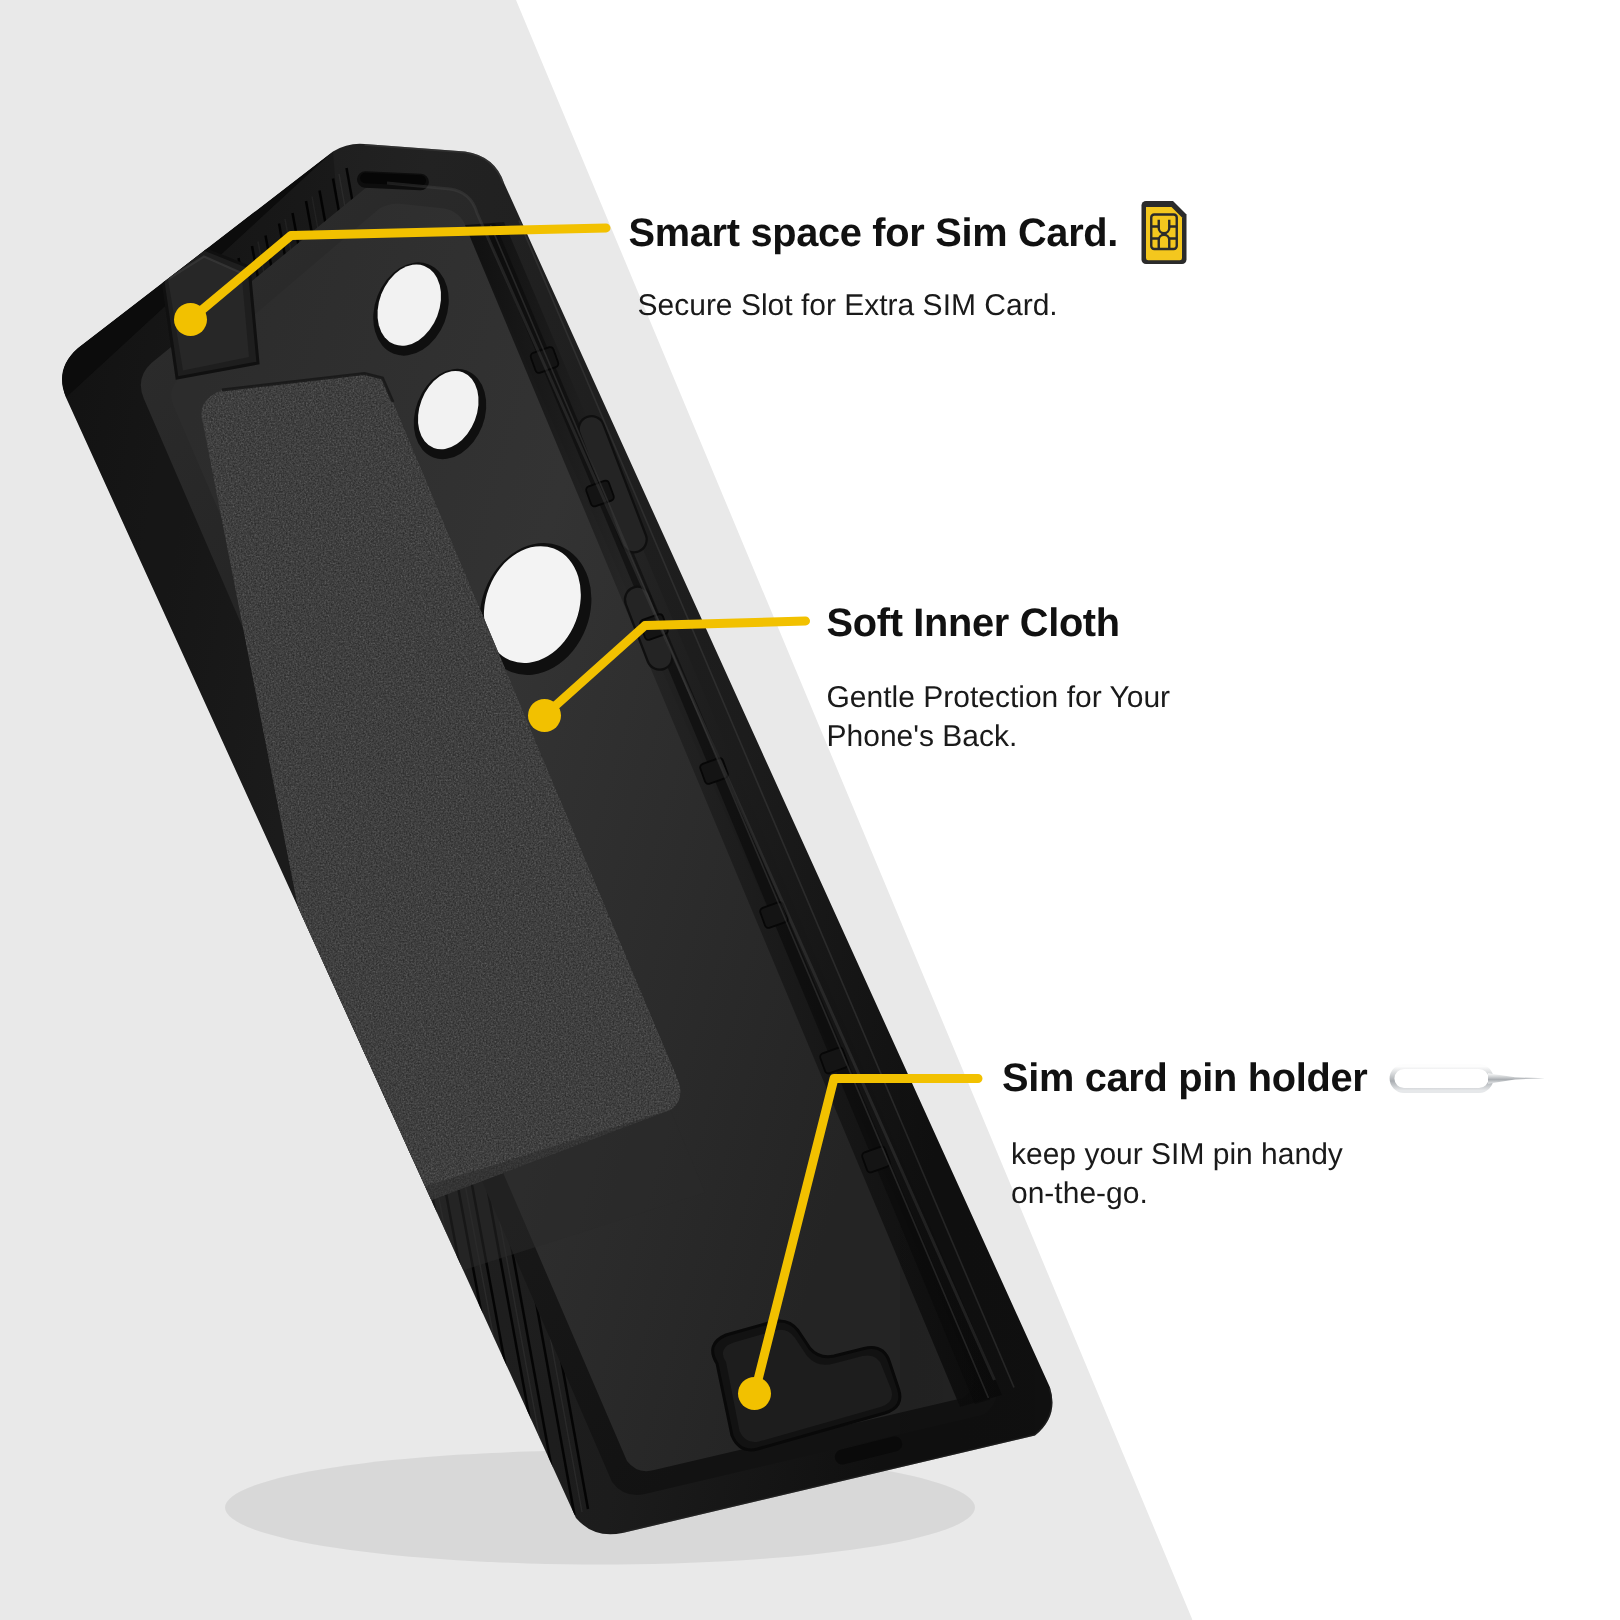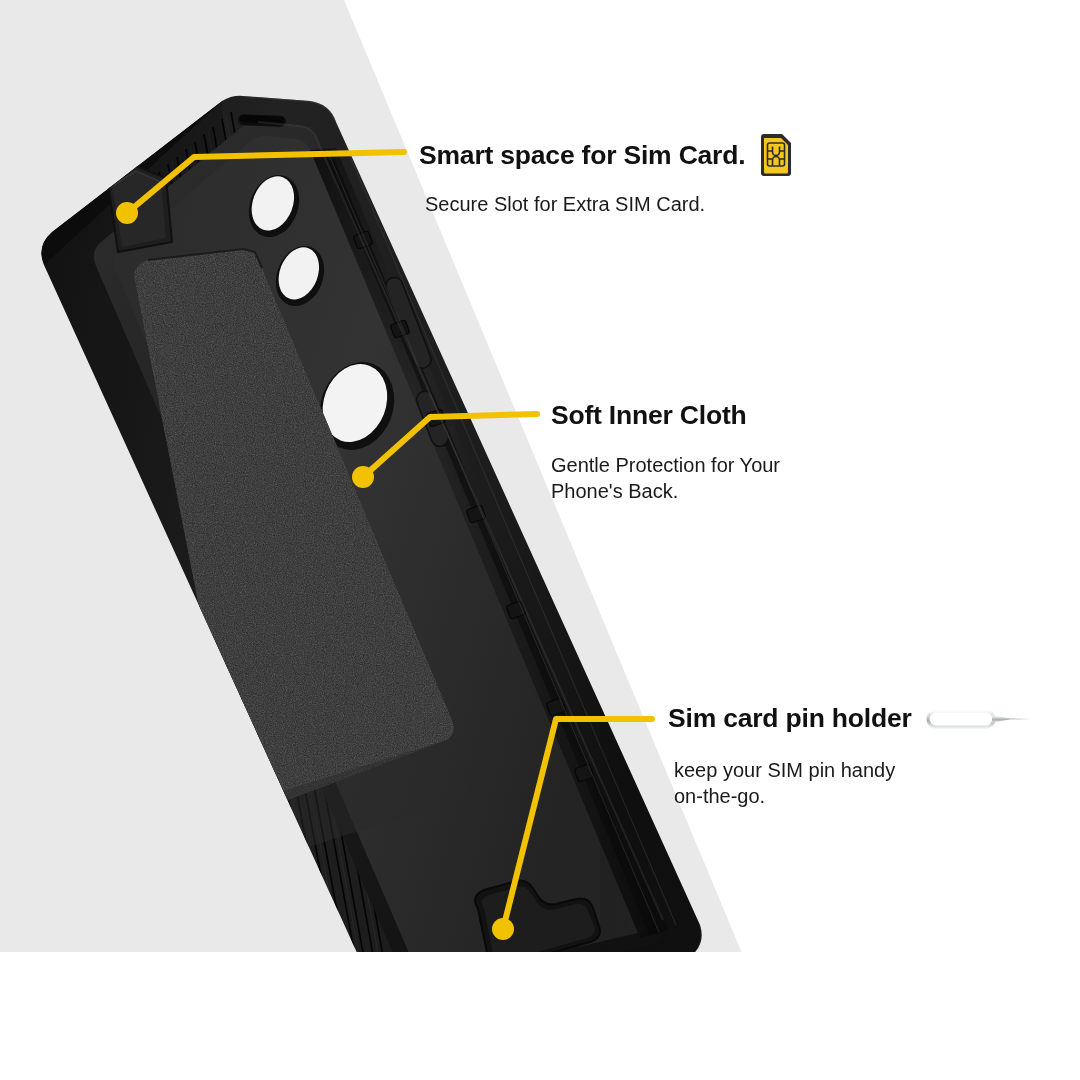--- a/index.html
+++ b/index.html
@@ -10,7 +10,7 @@
   #stage {
     position: relative;
     width: 1080px;
-    height: 952px;
+    height: 1080px;
     overflow: hidden;
     background: #ffffff;
     font-family: "Liberation Sans", sans-serif;

